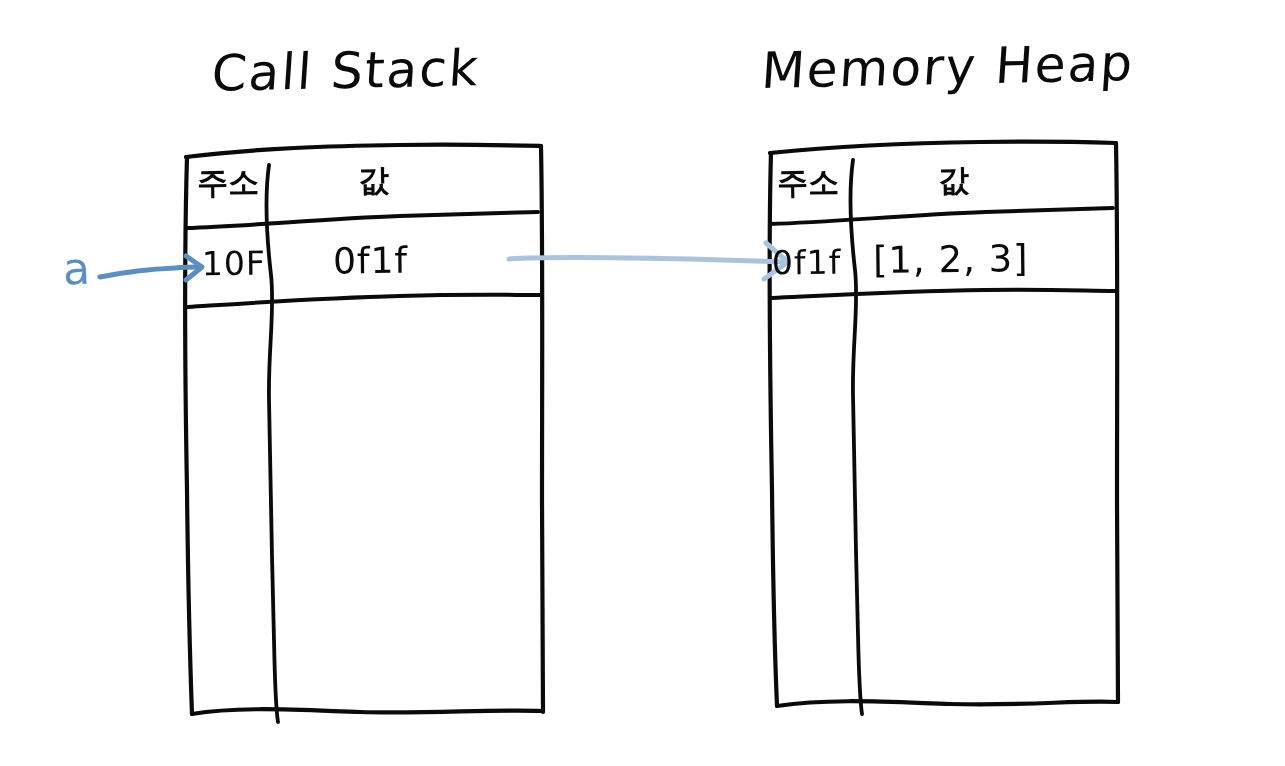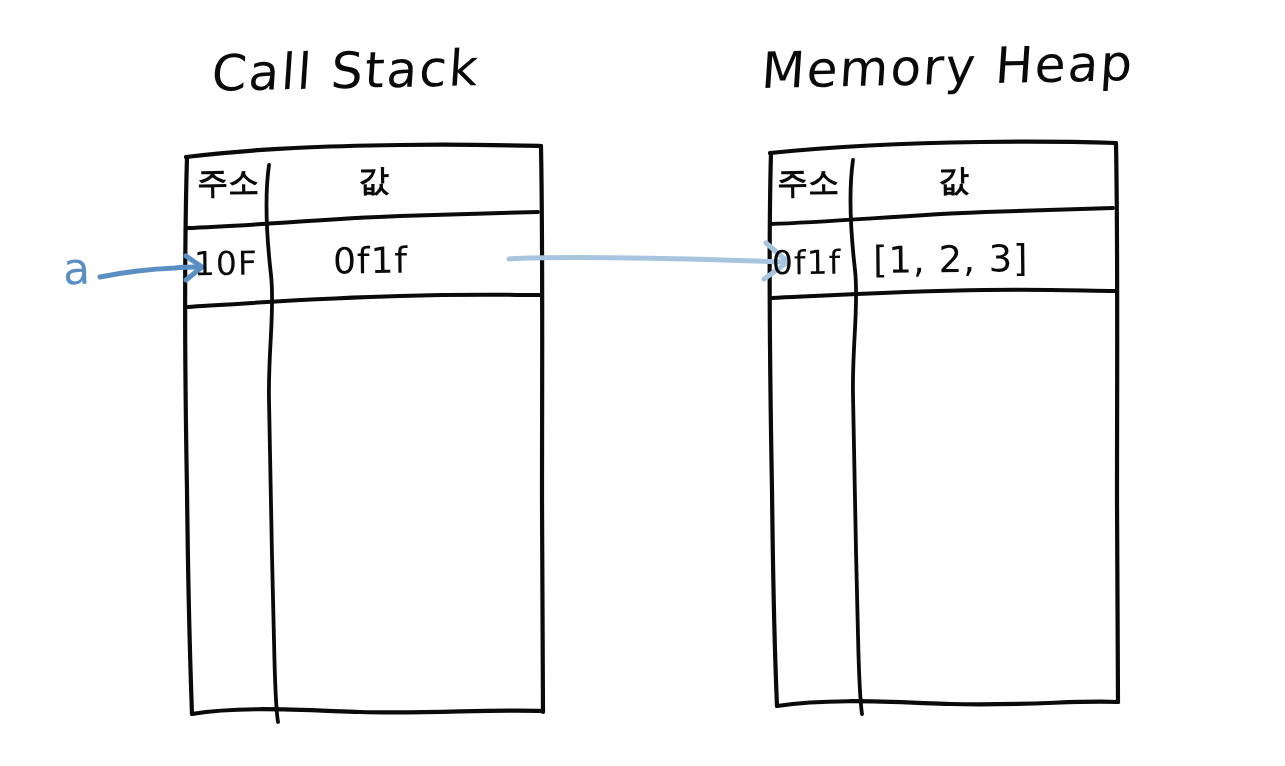--- a/index.html
+++ b/index.html
@@ -49,7 +49,7 @@
   }
   #stack-hdr-addr { left: 197px; top: 162px; font-size: 31px; }
   #stack-hdr-val  { left: 358px; top: 160px; font-size: 31px; }
-  #stack-cell-addr{ left: 194px; top: 244px; font-size: 33px; }
+  #stack-cell-addr{ left: 202px; top: 244px; font-size: 33px; }
   #stack-cell-val { left: 333px; top: 240px; font-size: 36px; }
 
   #heap-hdr-addr  { left: 777px; top: 162px; font-size: 31px; }

